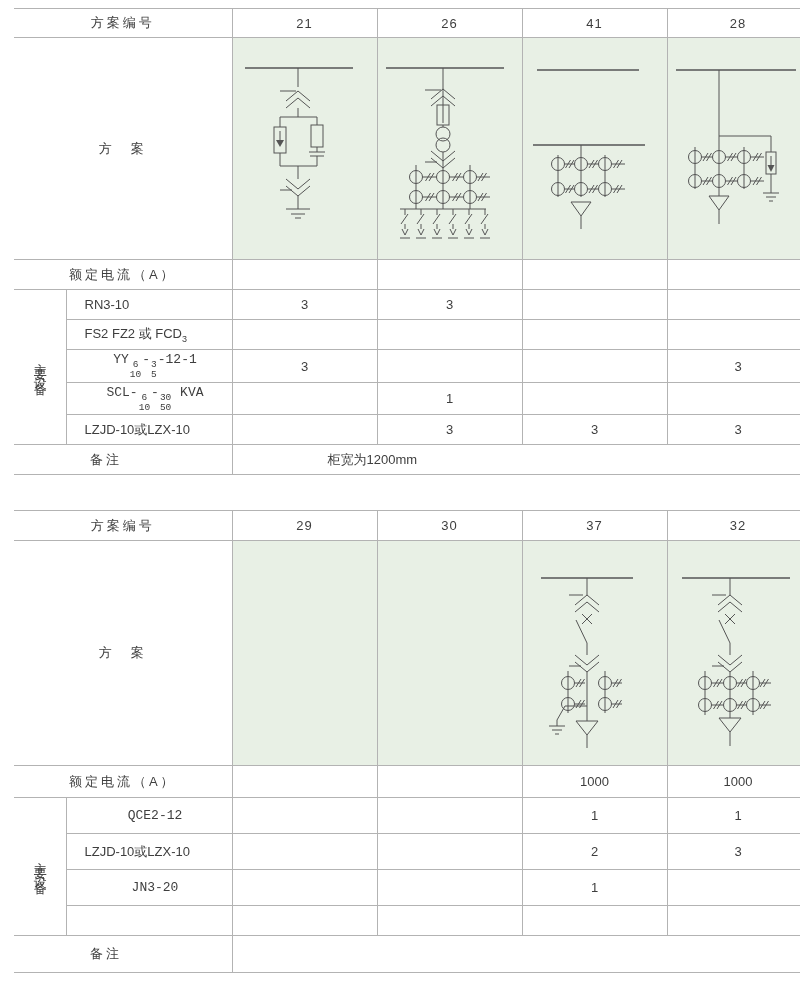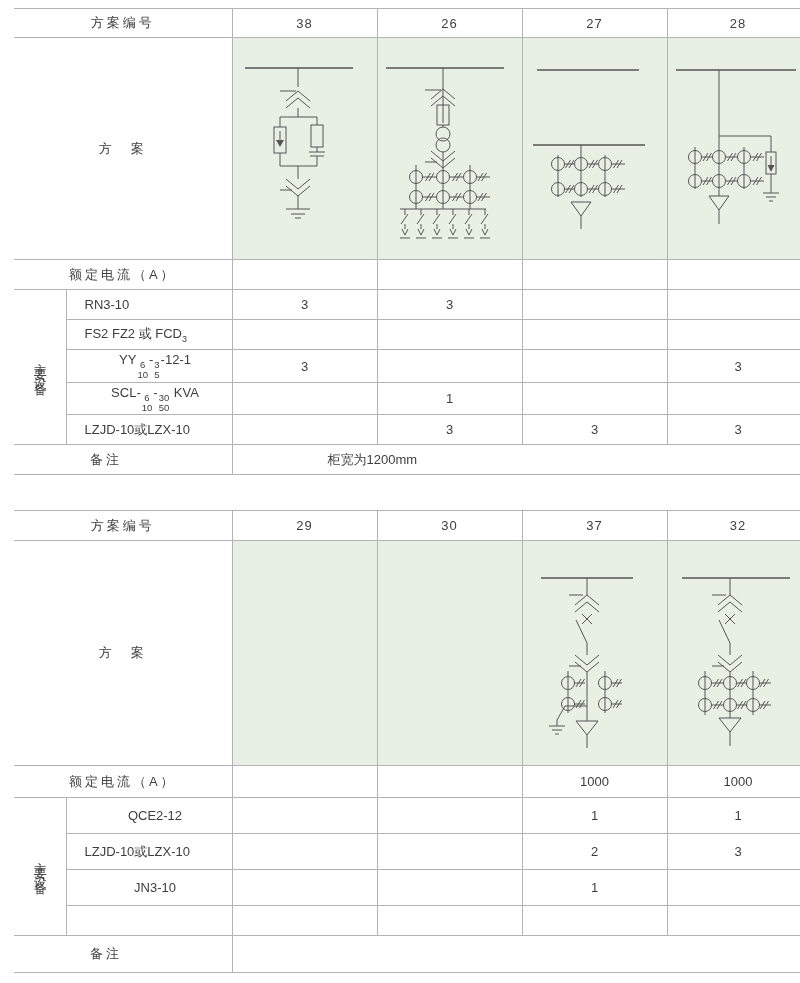--- a/index.html
+++ b/index.html
@@ -58,7 +58,7 @@
 <tbody>
 <tr style="height:29px">
   <td colspan="2" class="lbl fe">方案编号</td>
-  <td class="hnum">38</td>
+  <td class="hnum">21</td>
   <td class="hnum">26</td>
   <td class="hnum">27</td>
   <td class="hnum">28</td>

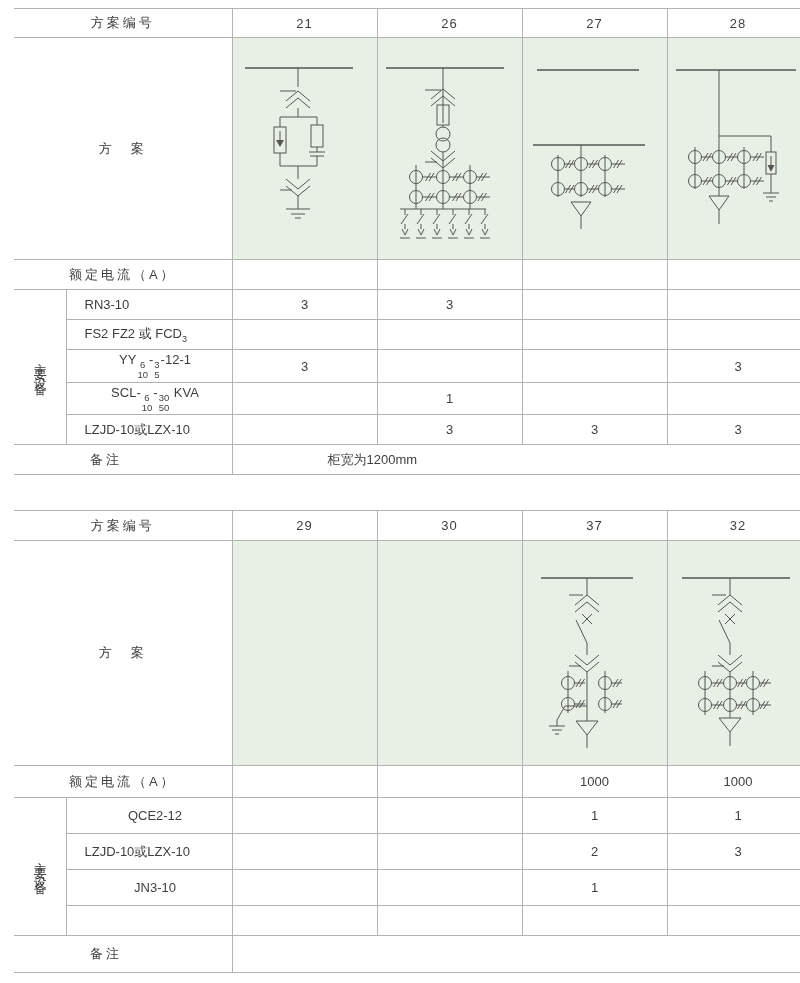--- a/index.html
+++ b/index.html
@@ -60,7 +60,7 @@
   <td colspan="2" class="lbl fe">方案编号</td>
   <td class="hnum">21</td>
   <td class="hnum">26</td>
-  <td class="hnum">27</td>
+  <td class="hnum">41</td>
   <td class="hnum">28</td>
 </tr>
 <tr style="height:222px">

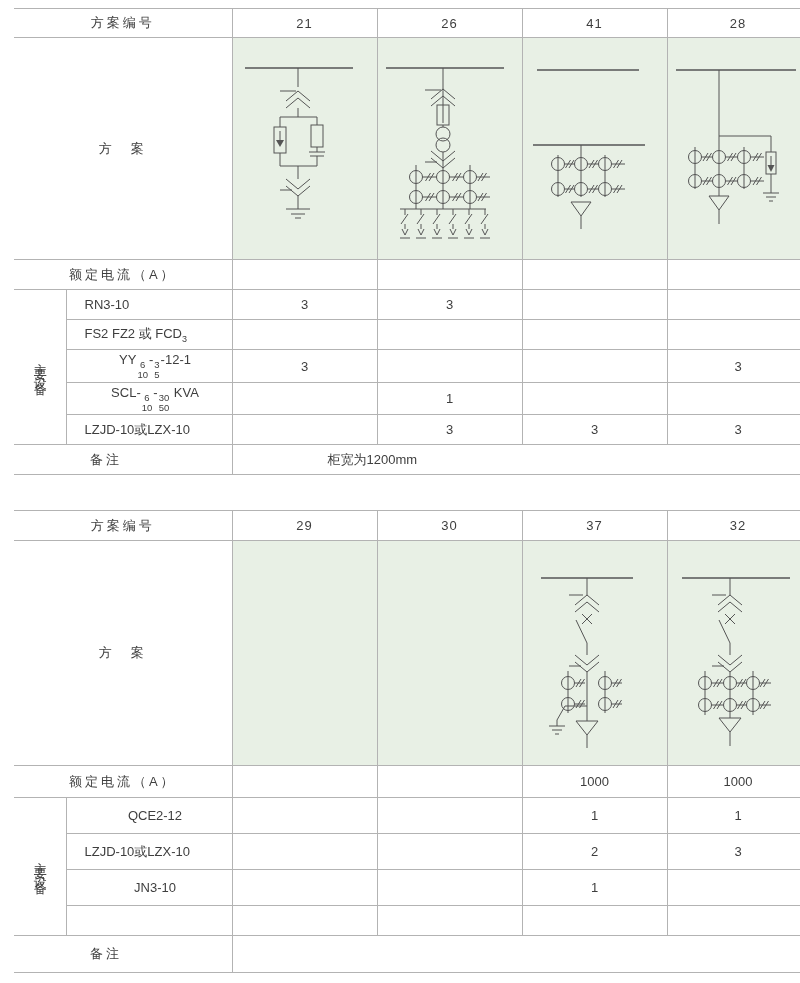--- a/index.html
+++ b/index.html
@@ -21,7 +21,7 @@
   .spec td.val{text-align:center;}
   .spec td.g{background:#e8f0e5;}
   .spec td.name{text-align:left;padding-left:18px;}
-  .spec td.name.ctr{text-align:center;padding-left:12px;}
+  .spec td.name.ctr{text-align:center;padding-left:12px;font-family:Liberation Mono, monospace;}
   .spec td.vcell{text-align:center;}
   .vlab{
     display:inline-block;writing-mode:vertical-lr;text-orientation:upright;

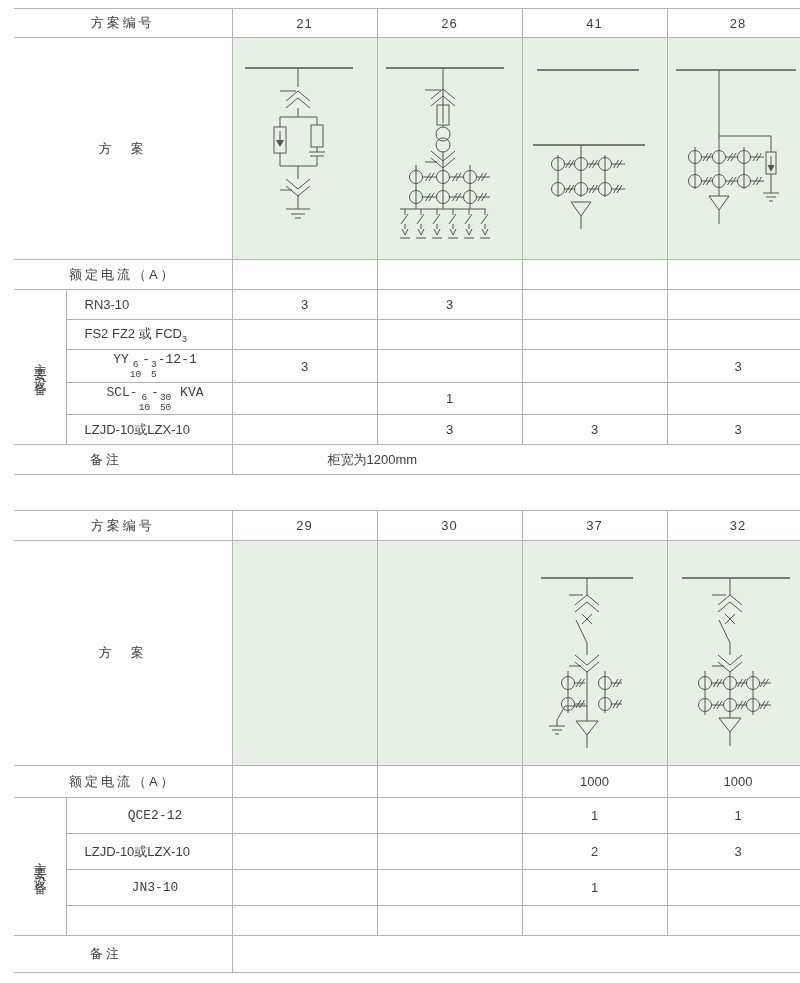--- a/index.html
+++ b/index.html
@@ -255,7 +255,7 @@
   <td class="val">3</td>
 </tr>
 <tr style="height:36px">
-  <td class="name ctr">JN3-10</td>
+  <td class="name ctr">JN3-20</td>
   <td class="val"></td>
   <td class="val"></td>
   <td class="val">1</td>

